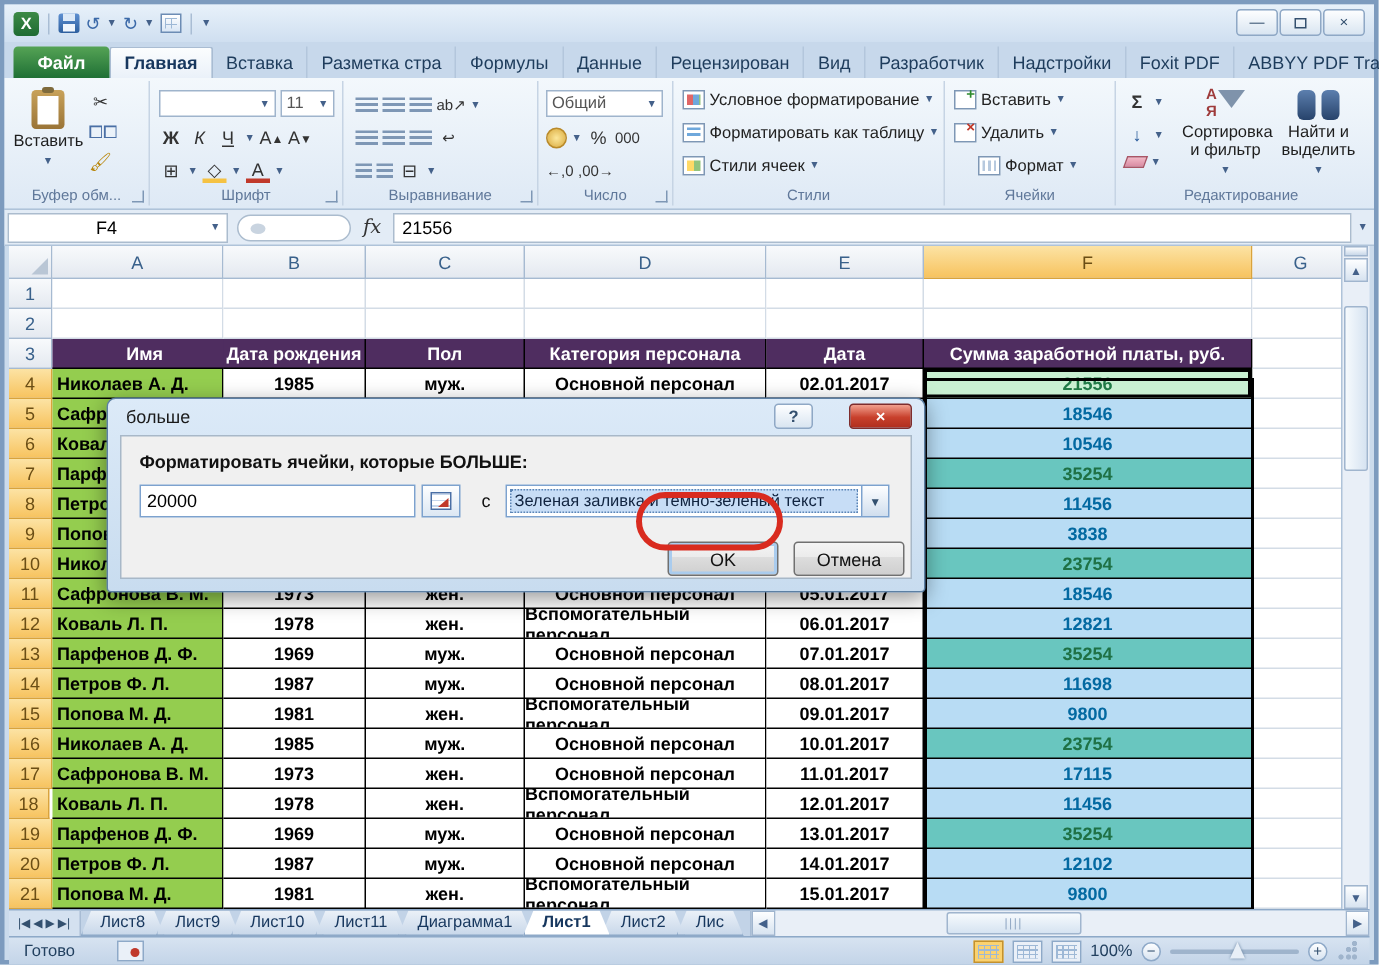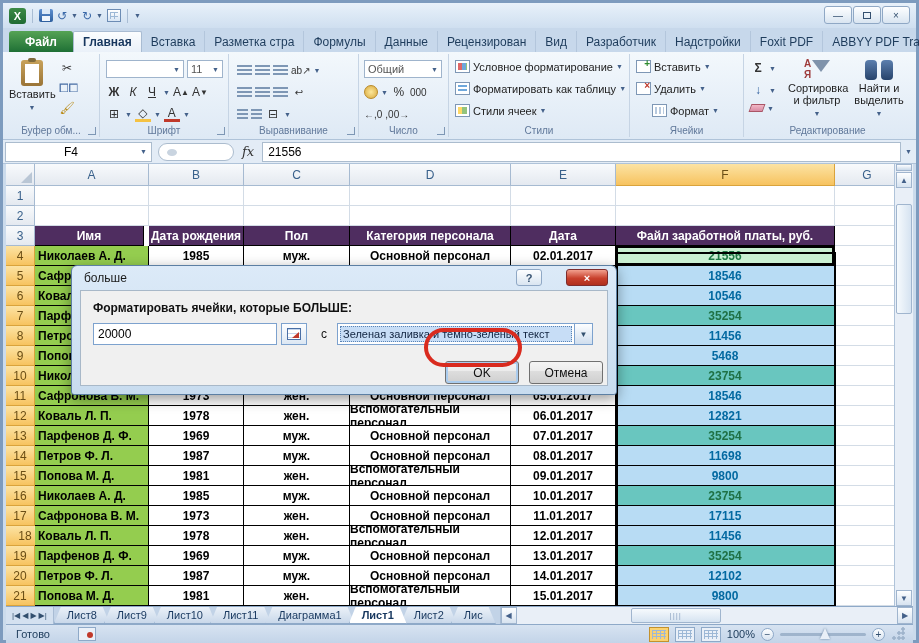--- a/index.html
+++ b/index.html
@@ -467,7 +467,7 @@
         <div class="cell " style="left: 610px; top: 42px; width: 219px; height: 20px;"></div>
         <div class="cell " style="left: 829px; top: 42px; width: 65px; height: 20px;"></div>
         <div class="rhdr" style="left: 0px; top: 62px; width: 29px; height: 20px;">3</div>
-        <div class="cell tb hdr3" style="left: 29px; top: 62px; width: 109px; height: 20px;">Имя</div>
+        <div class="cell tb hdr3" style="left: 29px; top: 62px; width: 124px; height: 20px;">Имя</div>
         <div class="cell tb hdr3" style="left: 143px; top: 62px; width: 95px; height: 20px;">Дата рождения</div>
         <div class="cell tb hdr3" style="left: 238px; top: 62px; width: 106px; height: 20px;">Пол</div>
         <div class="cell tb hdr3" style="left: 344px; top: 62px; width: 161px; height: 20px;">Категория персонала</div>

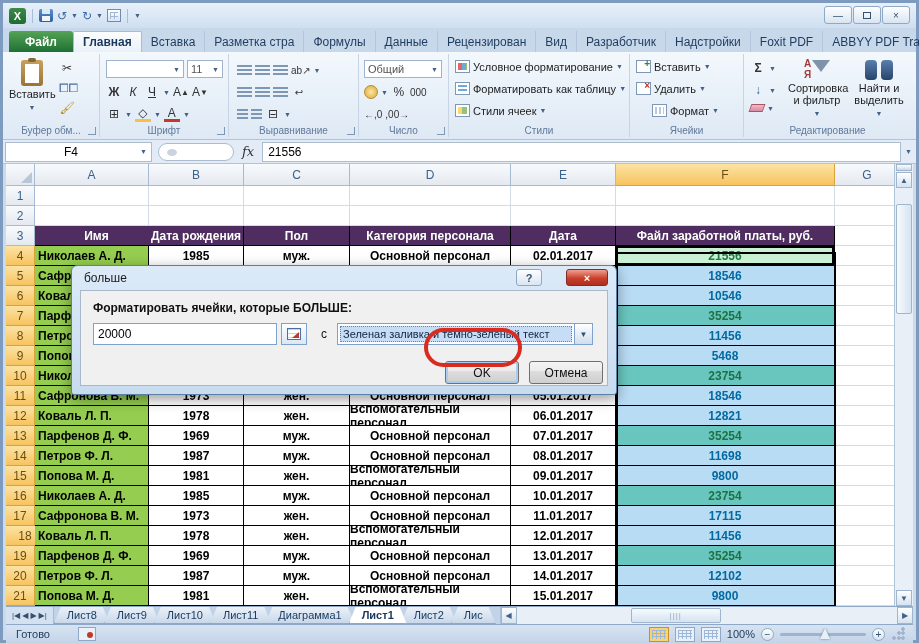--- a/index.html
+++ b/index.html
@@ -472,7 +472,7 @@
         <div class="cell tb hdr3" style="left: 238px; top: 62px; width: 106px; height: 20px;">Пол</div>
         <div class="cell tb hdr3" style="left: 344px; top: 62px; width: 161px; height: 20px;">Категория персонала</div>
         <div class="cell tb hdr3" style="left: 505px; top: 62px; width: 105px; height: 20px;">Дата</div>
-        <div class="cell tb hdr3" style="left: 610px; top: 62px; width: 219px; height: 20px;">Файл заработной платы, руб.</div>
+        <div class="cell tb hdr3" style="left: 610px; top: 62px; width: 219px; height: 20px;">Сумма заработной платы, руб.</div>
         <div class="cell " style="left: 829px; top: 62px; width: 65px; height: 20px;"></div>
         <div class="rhdr sel" style="left: 0px; top: 82px; width: 29px; height: 20px;">4</div>
         <div class="cell tb namec" style="left: 29px; top: 82px; width: 114px; height: 20px;">Николаев А. Д.</div>

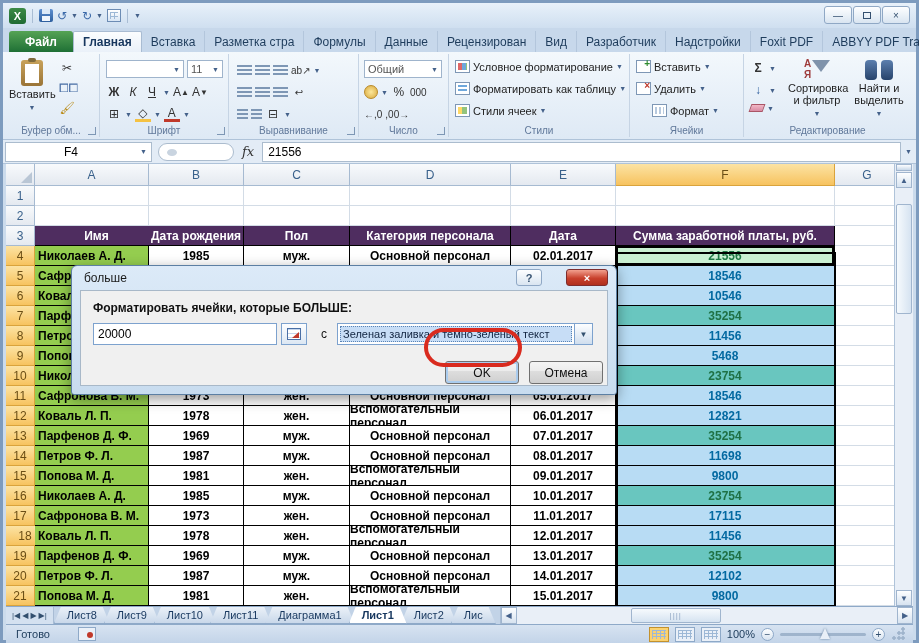--- a/index.html
+++ b/index.html
@@ -520,7 +520,7 @@
         <div class="cell tb ctr" style="left: 238px; top: 182px; width: 106px; height: 20px;">жен.</div>
         <div class="cell tb ctr" style="left: 344px; top: 182px; width: 161px; height: 20px;">Вспомогательный персонал</div>
         <div class="cell tb ctr" style="left: 505px; top: 182px; width: 105px; height: 20px;">04.01.2017</div>
-        <div class="cell tb sum" style="left: 610px; top: 182px; width: 219px; height: 20px;">5468</div>
+        <div class="cell tb sum" style="left: 610px; top: 182px; width: 219px; height: 20px;">3838</div>
         <div class="cell " style="left: 829px; top: 182px; width: 65px; height: 20px;"></div>
         <div class="rhdr sel" style="left: 0px; top: 202px; width: 29px; height: 20px;">10</div>
         <div class="cell tb namec" style="left: 29px; top: 202px; width: 114px; height: 20px;">Николаев А. Д.</div>

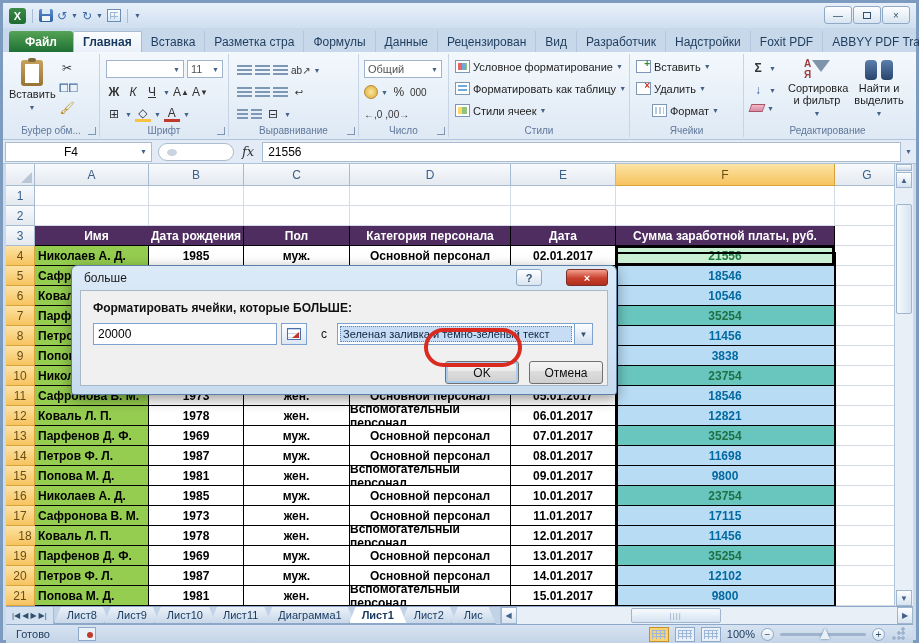--- a/index.html
+++ b/index.html
@@ -586,7 +586,7 @@
         <div class="cell tb ctr" style="left: 505px; top: 342px; width: 105px; height: 20px;">11.01.2017</div>
         <div class="cell tb sum" style="left: 610px; top: 342px; width: 219px; height: 20px;">17115</div>
         <div class="cell " style="left: 829px; top: 342px; width: 65px; height: 20px;"></div>
-        <div class="rhdr sel" style="left: 0px; top: 362px; width: 39px; height: 20px; text-align: center;">18</div>
+        <div class="rhdr sel" style="left: 0px; top: 362px; width: 27px; height: 20px; text-align: center;">18</div>
         <div class="cell tb namec" style="left: 29px; top: 362px; width: 114px; height: 20px;">Коваль Л. П.</div>
         <div class="cell tb ctr" style="left: 143px; top: 362px; width: 95px; height: 20px;">1978</div>
         <div class="cell tb ctr" style="left: 238px; top: 362px; width: 106px; height: 20px;">жен.</div>

